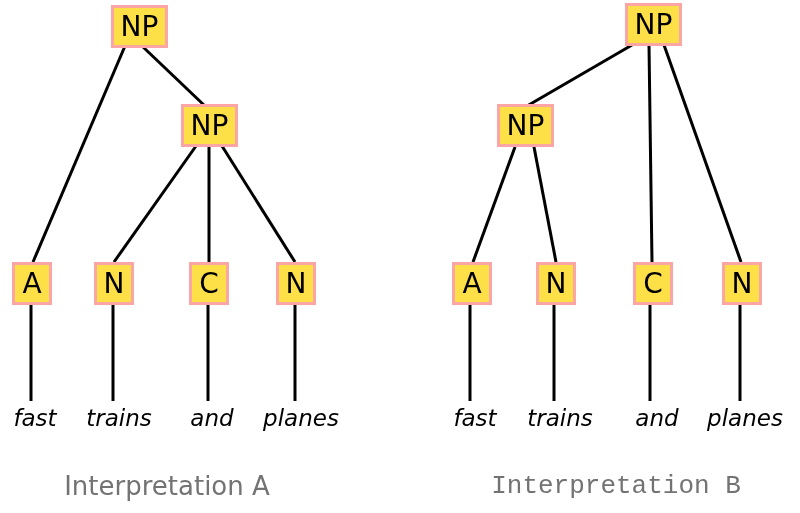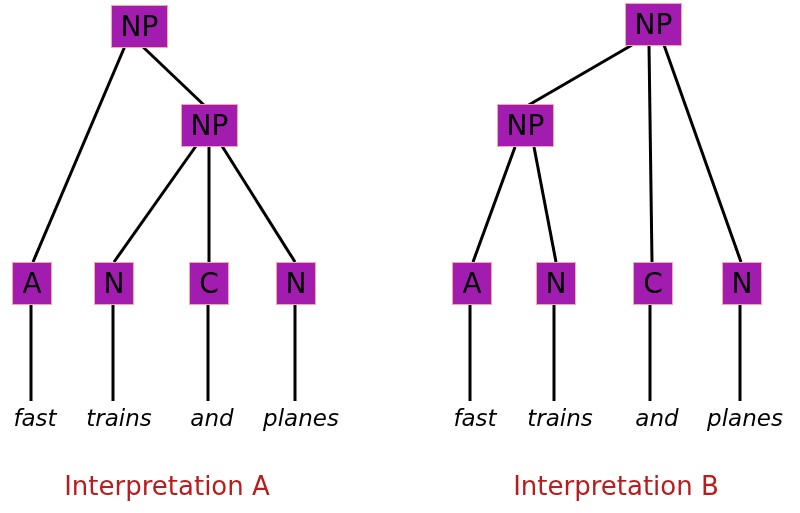--- a/index.html
+++ b/index.html
@@ -28,8 +28,8 @@
   .node {
     position: absolute;
     box-sizing: border-box;
-    border: 1px solid #fca5a5;
-    background: #a21caf;
+    border: 3px solid #fca5a5;
+    background: #fde047;
     display: flex;
     align-items: center;
     justify-content: center;

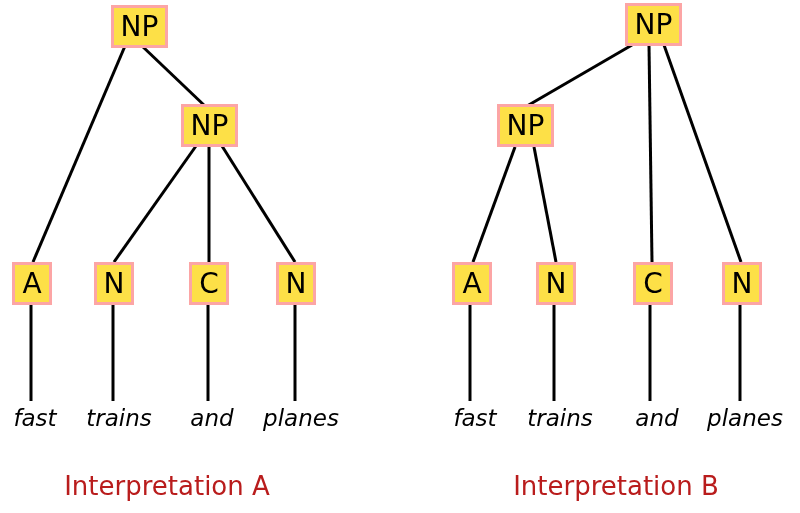--- a/index.html
+++ b/index.html
@@ -52,7 +52,7 @@
     position: absolute;
     transform: translateX(-50%);
     font-size: 26px;
-    color: #b91c1c;
+    color: #737373;
     white-space: nowrap;
     line-height: 1;
   }

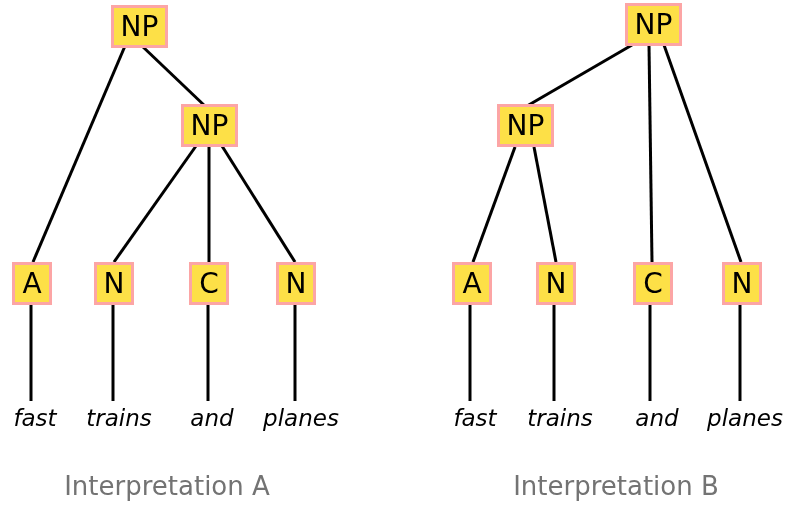--- a/index.html
+++ b/index.html
@@ -121,7 +121,7 @@
   <span class="word" style="left:657px; top:407px;">and</span>
   <span class="word" style="left:745px; top:407px;">planes</span>
 
-  <span class="caption" style="left:616px; top:473px;">Interpretation B</span>
+  <span class="caption" style="left:616px; top:473px;font-family:Liberation Mono, monospace;">Interpretation B</span>
 
 </div>
 

